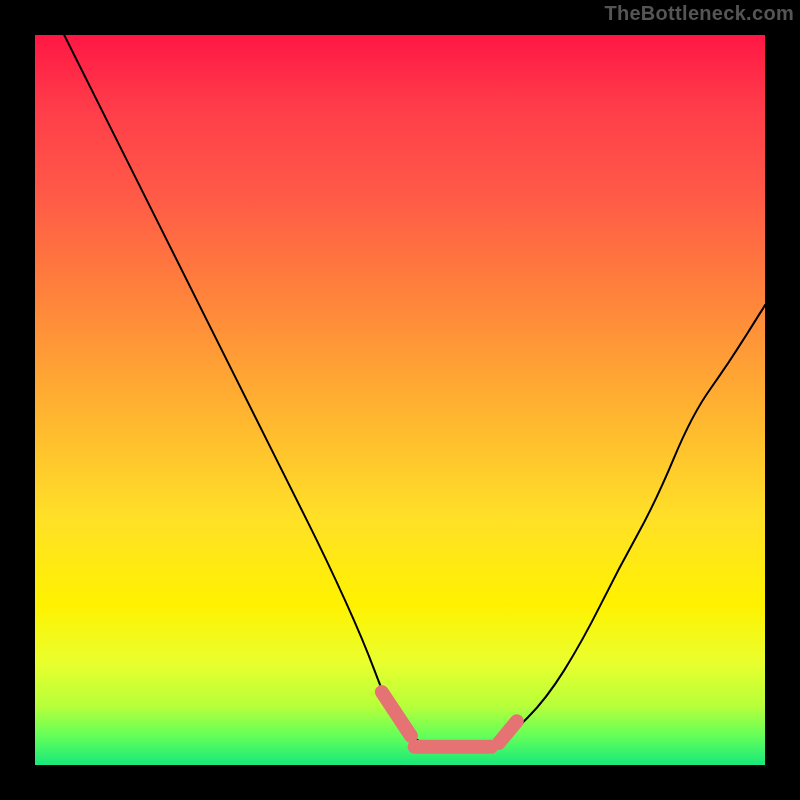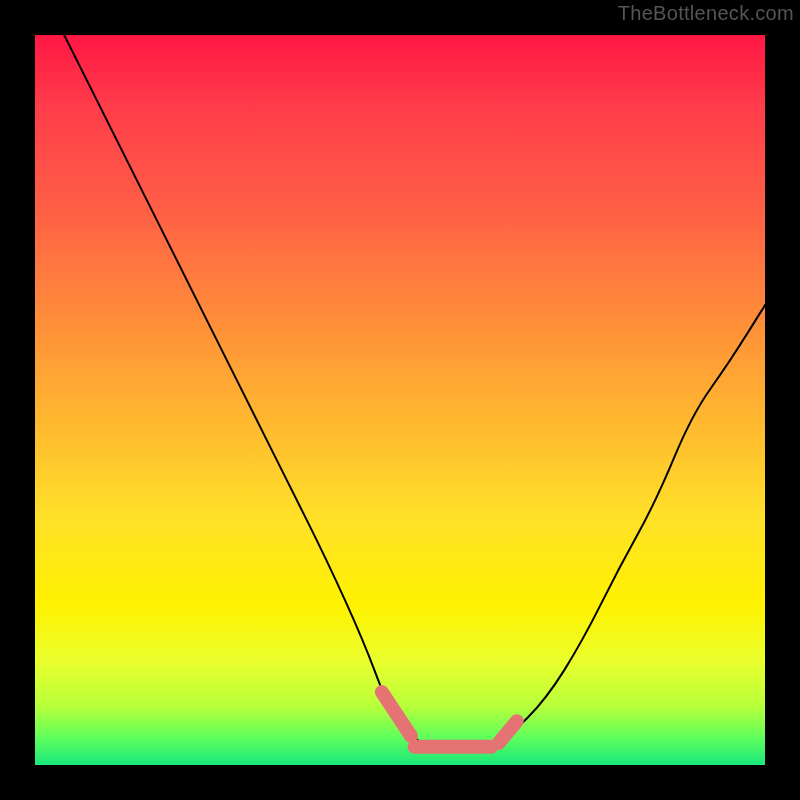--- a/index.html
+++ b/index.html
@@ -23,7 +23,7 @@
     right: 6px;
     color: #555;
     font-size: 20px;
-    font-weight: 400;
+    font-weight: 700;
     letter-spacing: 0.3px;
     user-select: none;
   }

